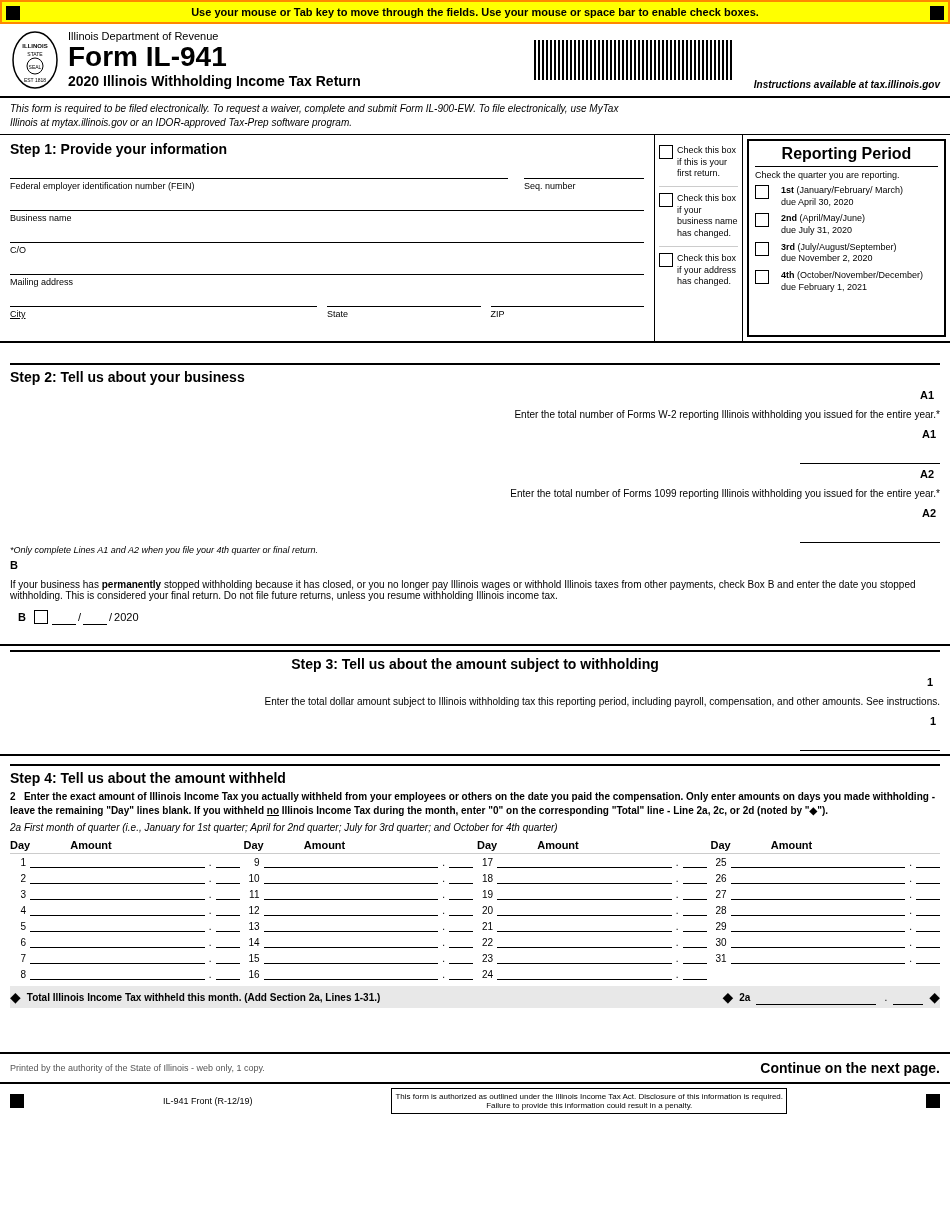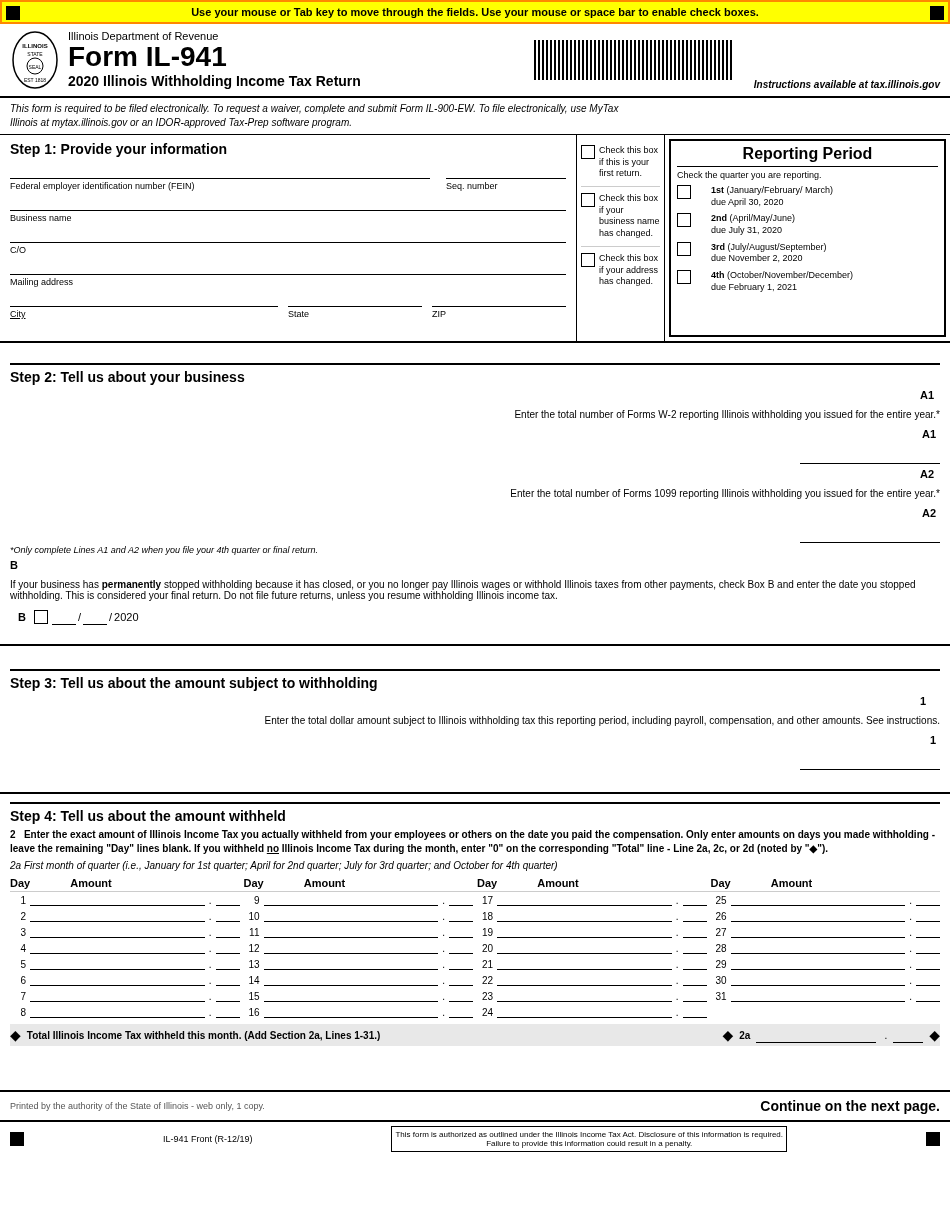--- a/index.html
+++ b/index.html
@@ -355,7 +355,7 @@
       display: flex;
       flex-direction: row;
       border-left: 1px solid #000;
-      width: 374px;
+      width: 296px;
     }
 
     .sidebar-checks {

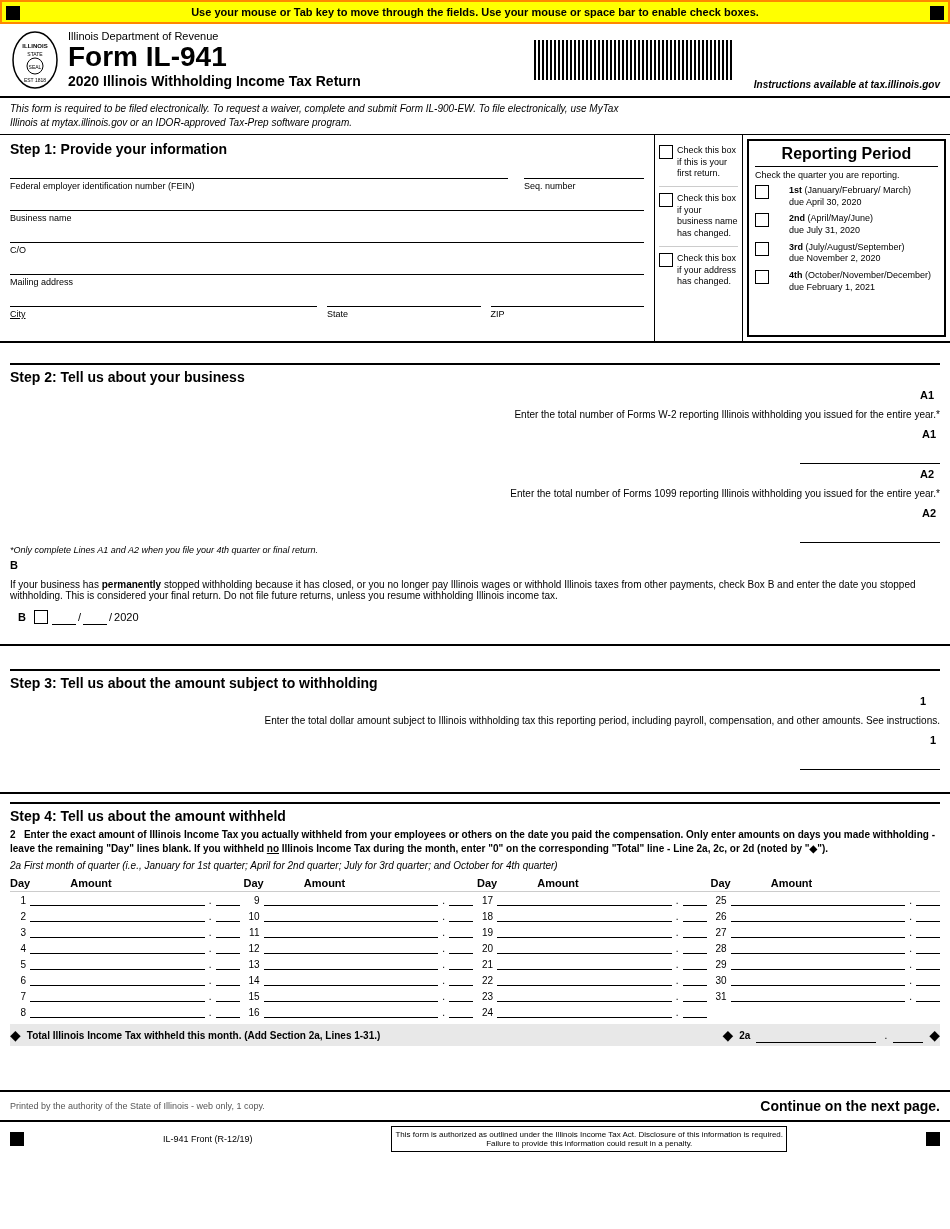--- a/index.html
+++ b/index.html
@@ -396,7 +396,7 @@
     .q-item {
       display: flex;
       align-items: flex-start;
-      gap: 20px;
+      gap: 12px;
       margin-bottom: 5px;
     }
     .q-text {

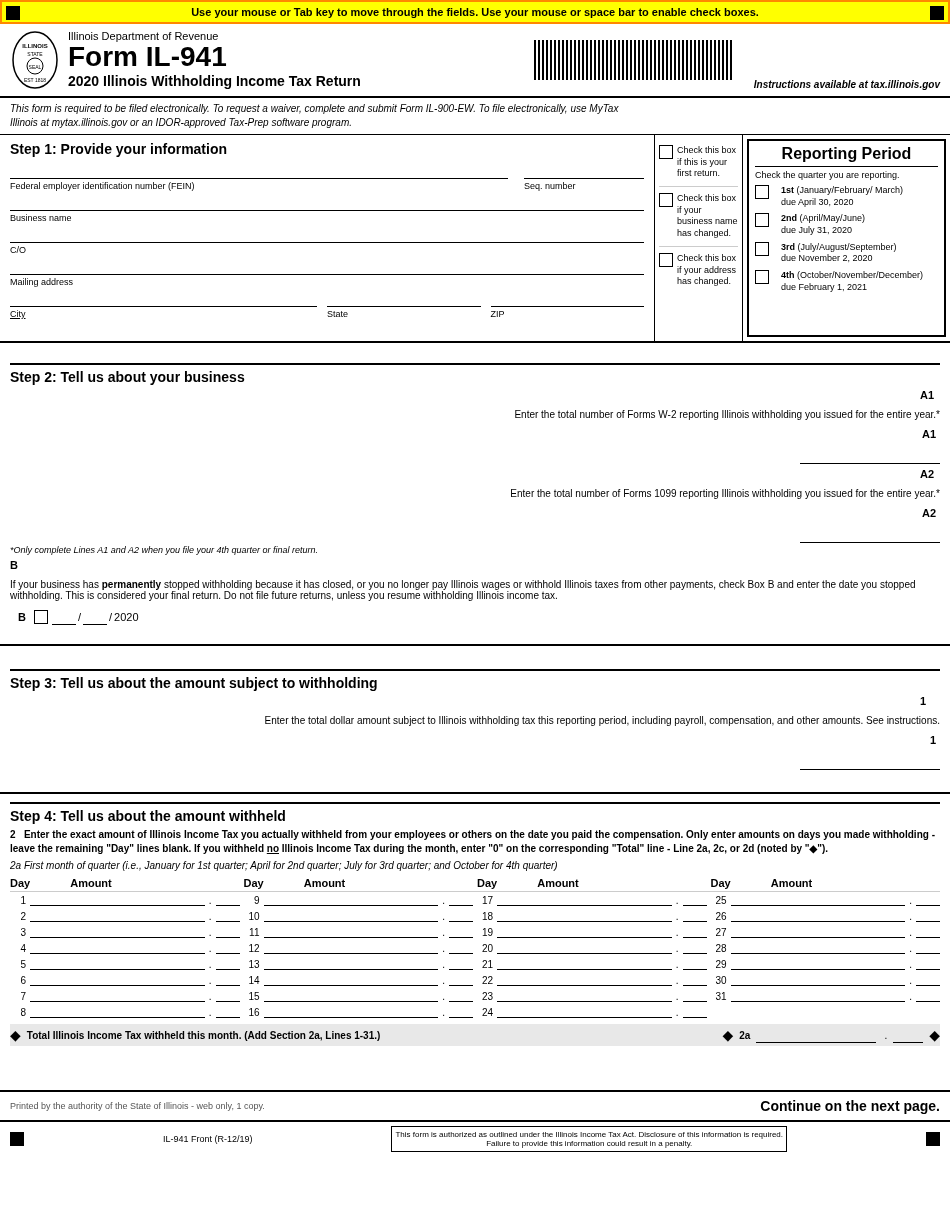--- a/index.html
+++ b/index.html
@@ -163,8 +163,9 @@
       border-bottom: 2px solid #000;
     }
     .step3-section {
-      padding: 19px 10px;
+      padding: 0 10px;
       border-bottom: 2px solid #000;
+      text-align: center;
     }
     .step4-section {
       padding: 4px 10px;

